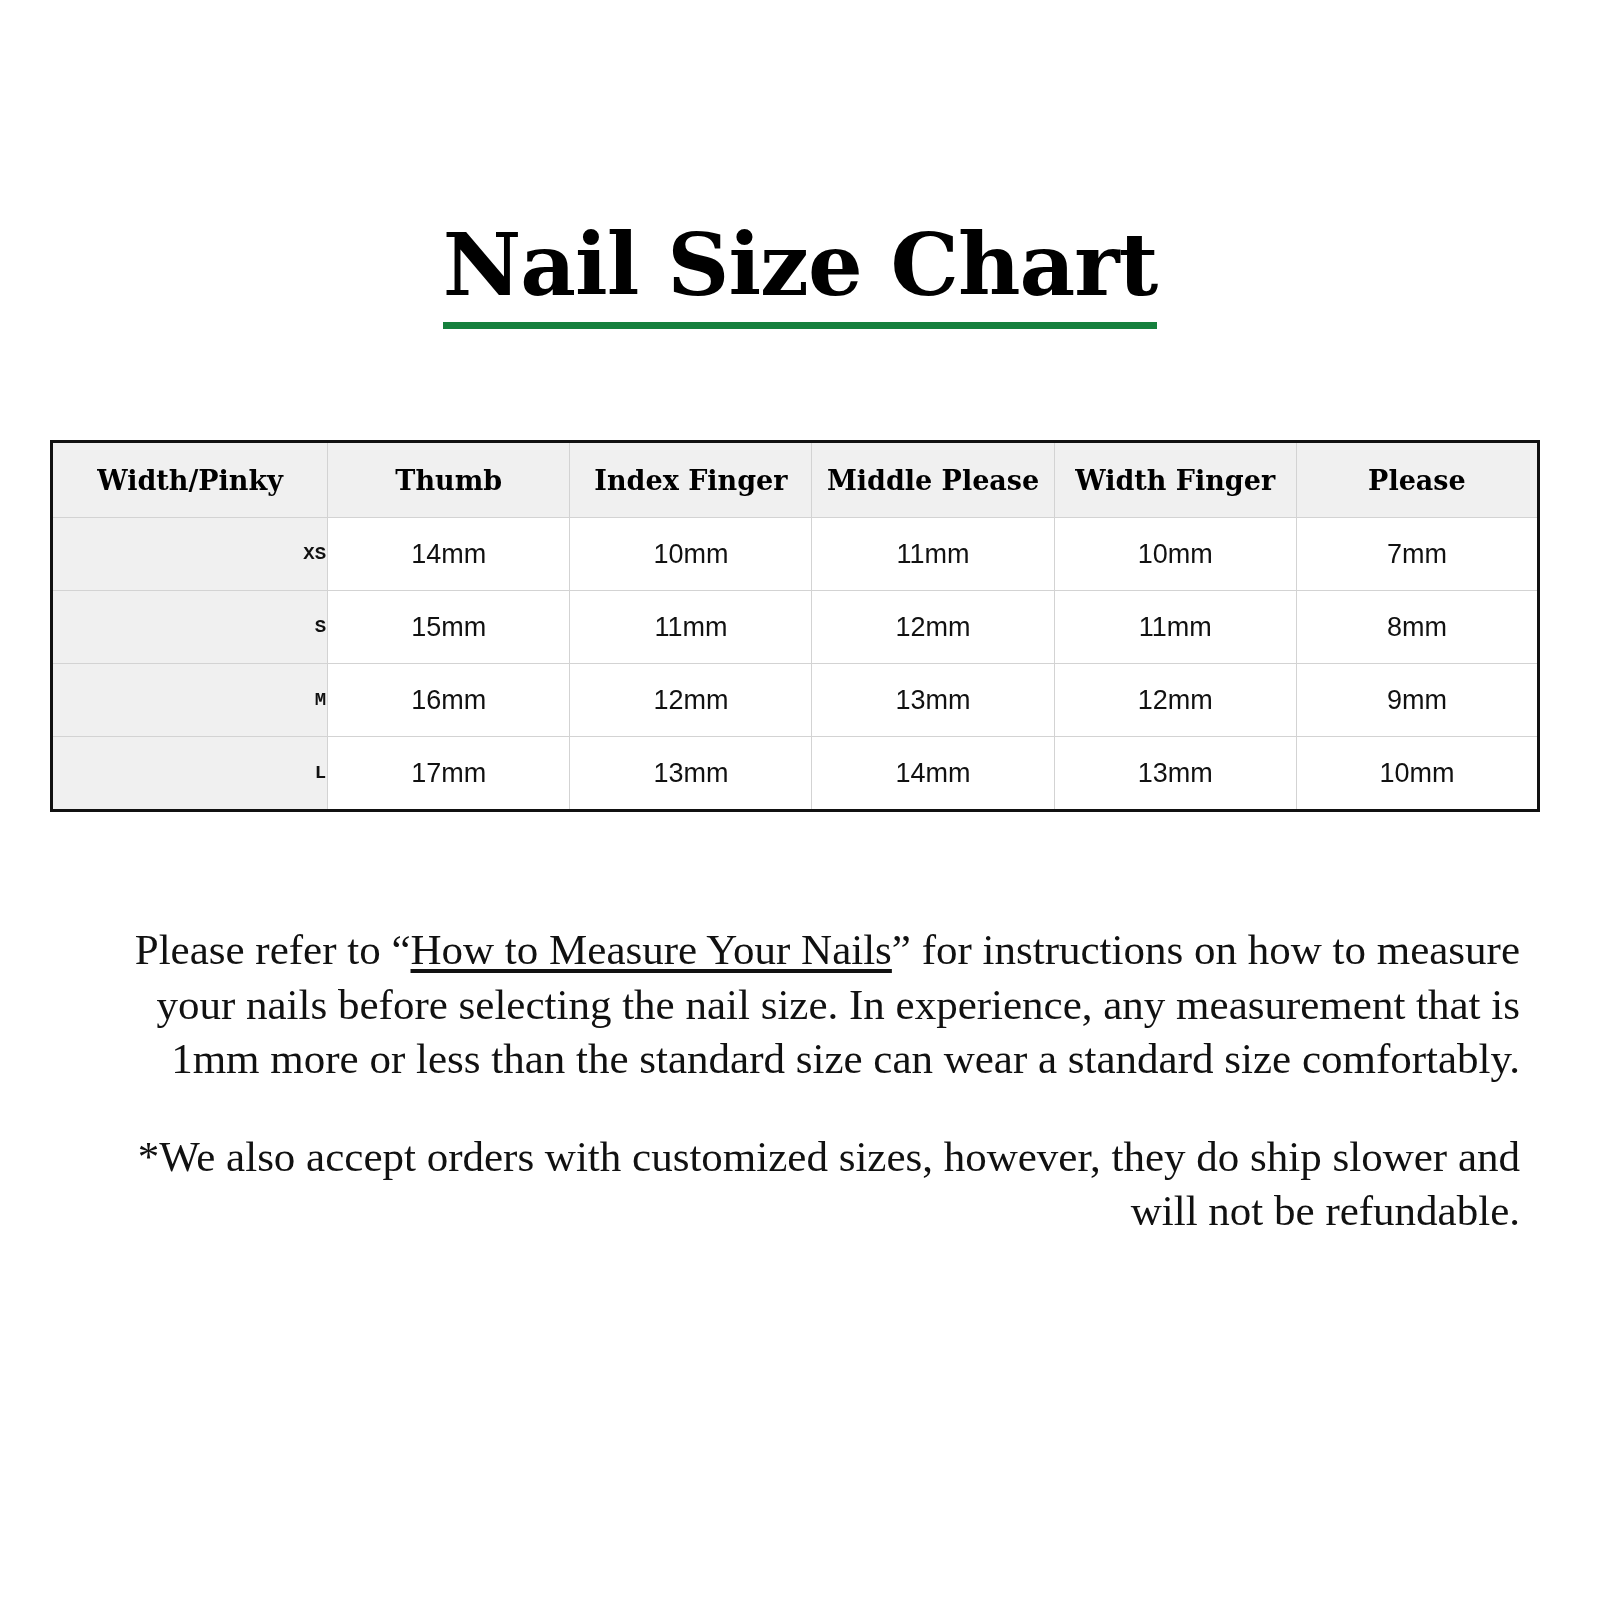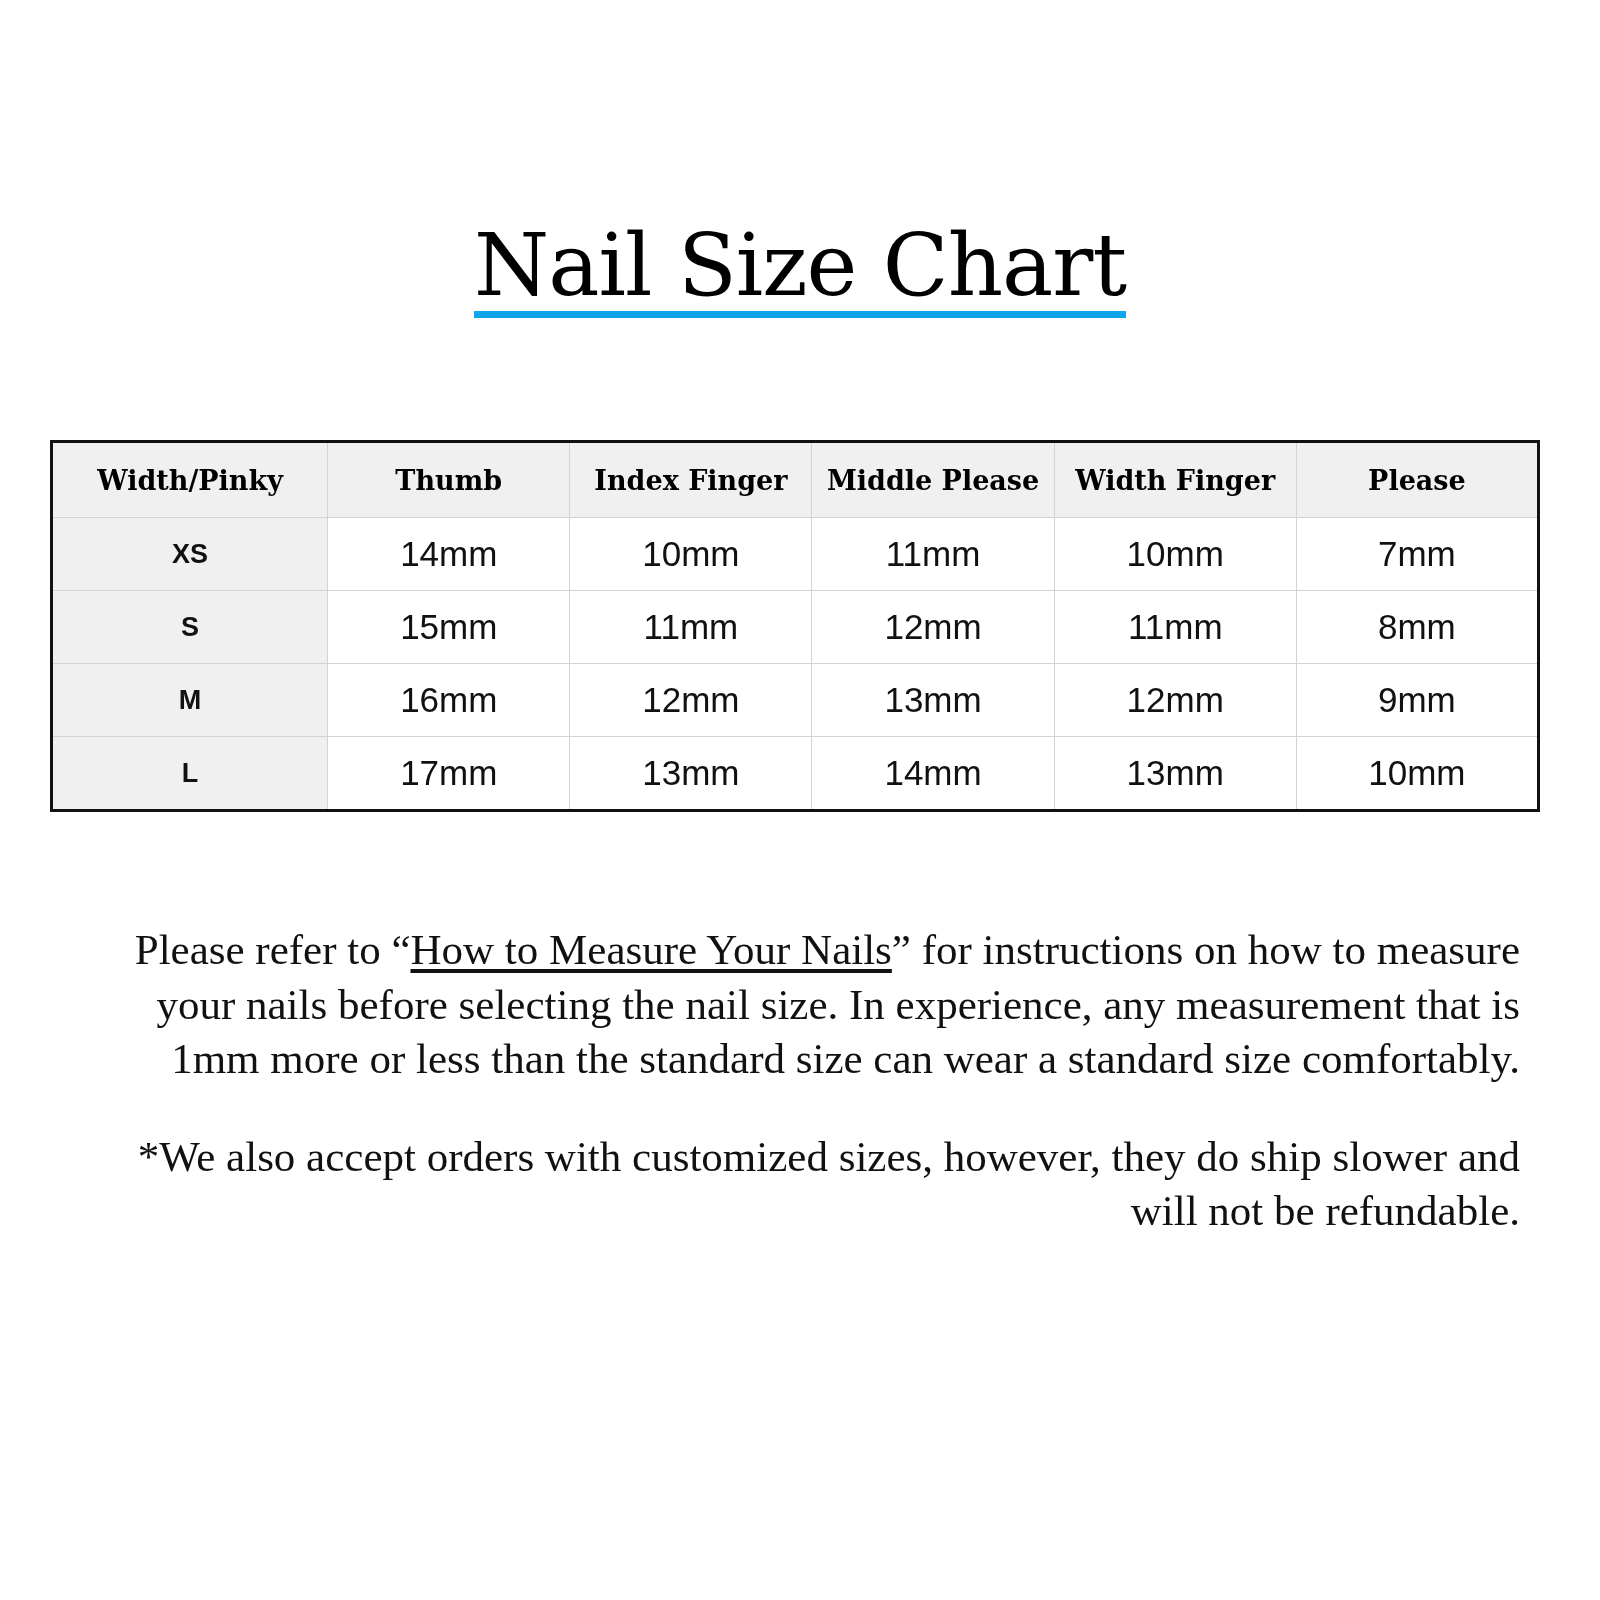--- a/index.html
+++ b/index.html
@@ -32,13 +32,13 @@
   .title {
     display: inline-block;
     font-family: "DejaVu Serif", "Liberation Serif", serif;
-    font-weight: 400;
+    font-weight: 700;
     font-size: 86px;
     letter-spacing: -1px;
     line-height: 1.05;
     color: #000;
-    padding-bottom: 1px;
-    border-bottom: 7px solid #0ea5e9;
+    padding-bottom: 12px;
+    border-bottom: 7px solid #15803d;
   }
 
   

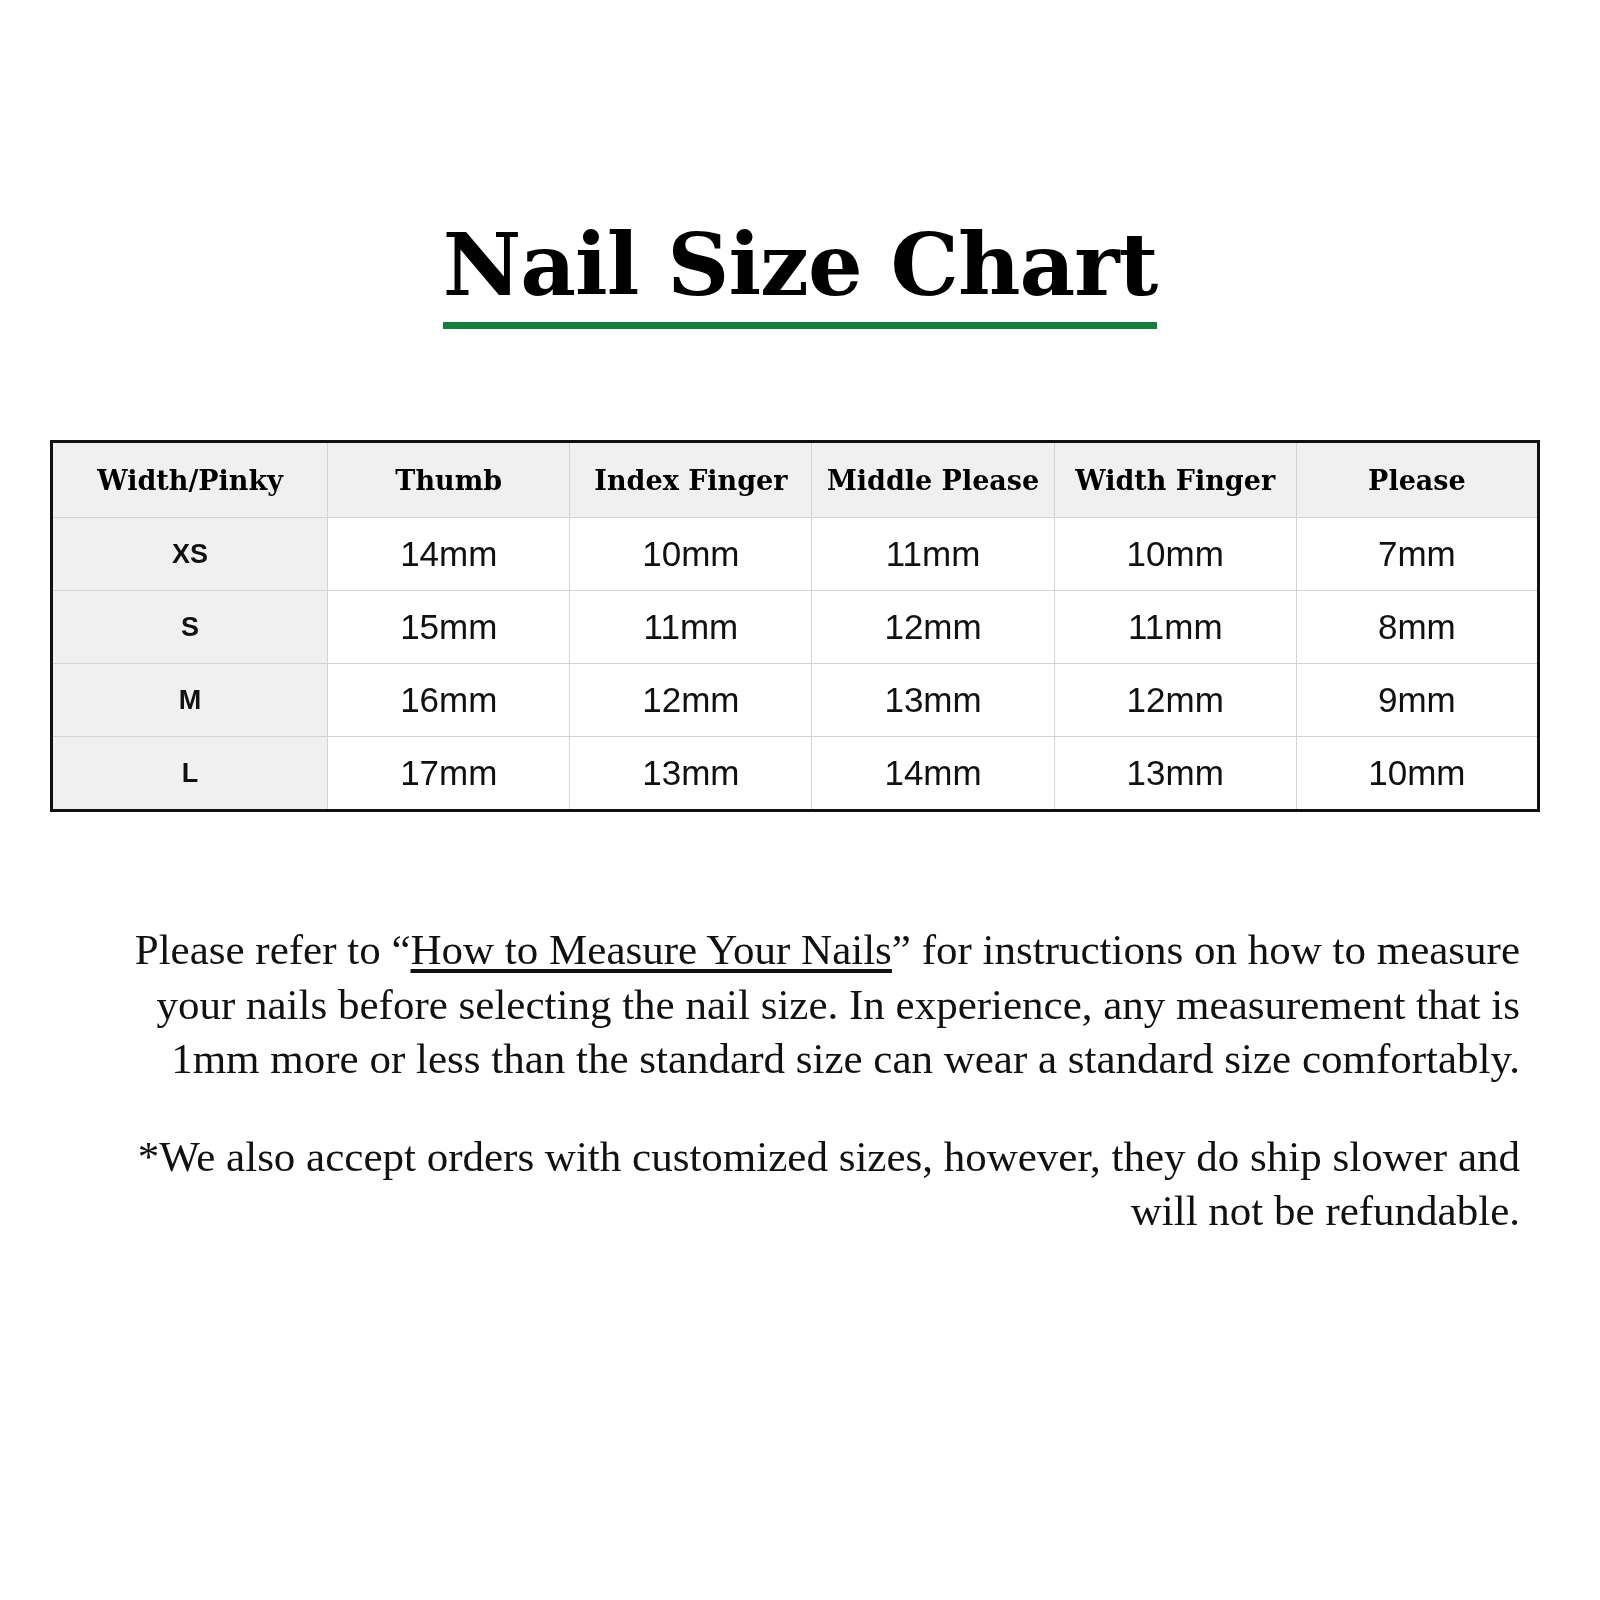--- a/index.html
+++ b/index.html
@@ -78,9 +78,10 @@
   }
   table.size-table tbody td.size-label {
     background: #f0f0f0;
-    font-family: Liberation Sans, sans-serif;
+    font-family: Liberation Mono, monospace;
     font-weight: 700;
-    font-size: 27px;
+    font-size: 19px;
+    text-align: right;
   }
   col.c-first { width: 276px; }
   col.c-rest  { width: 242px; }

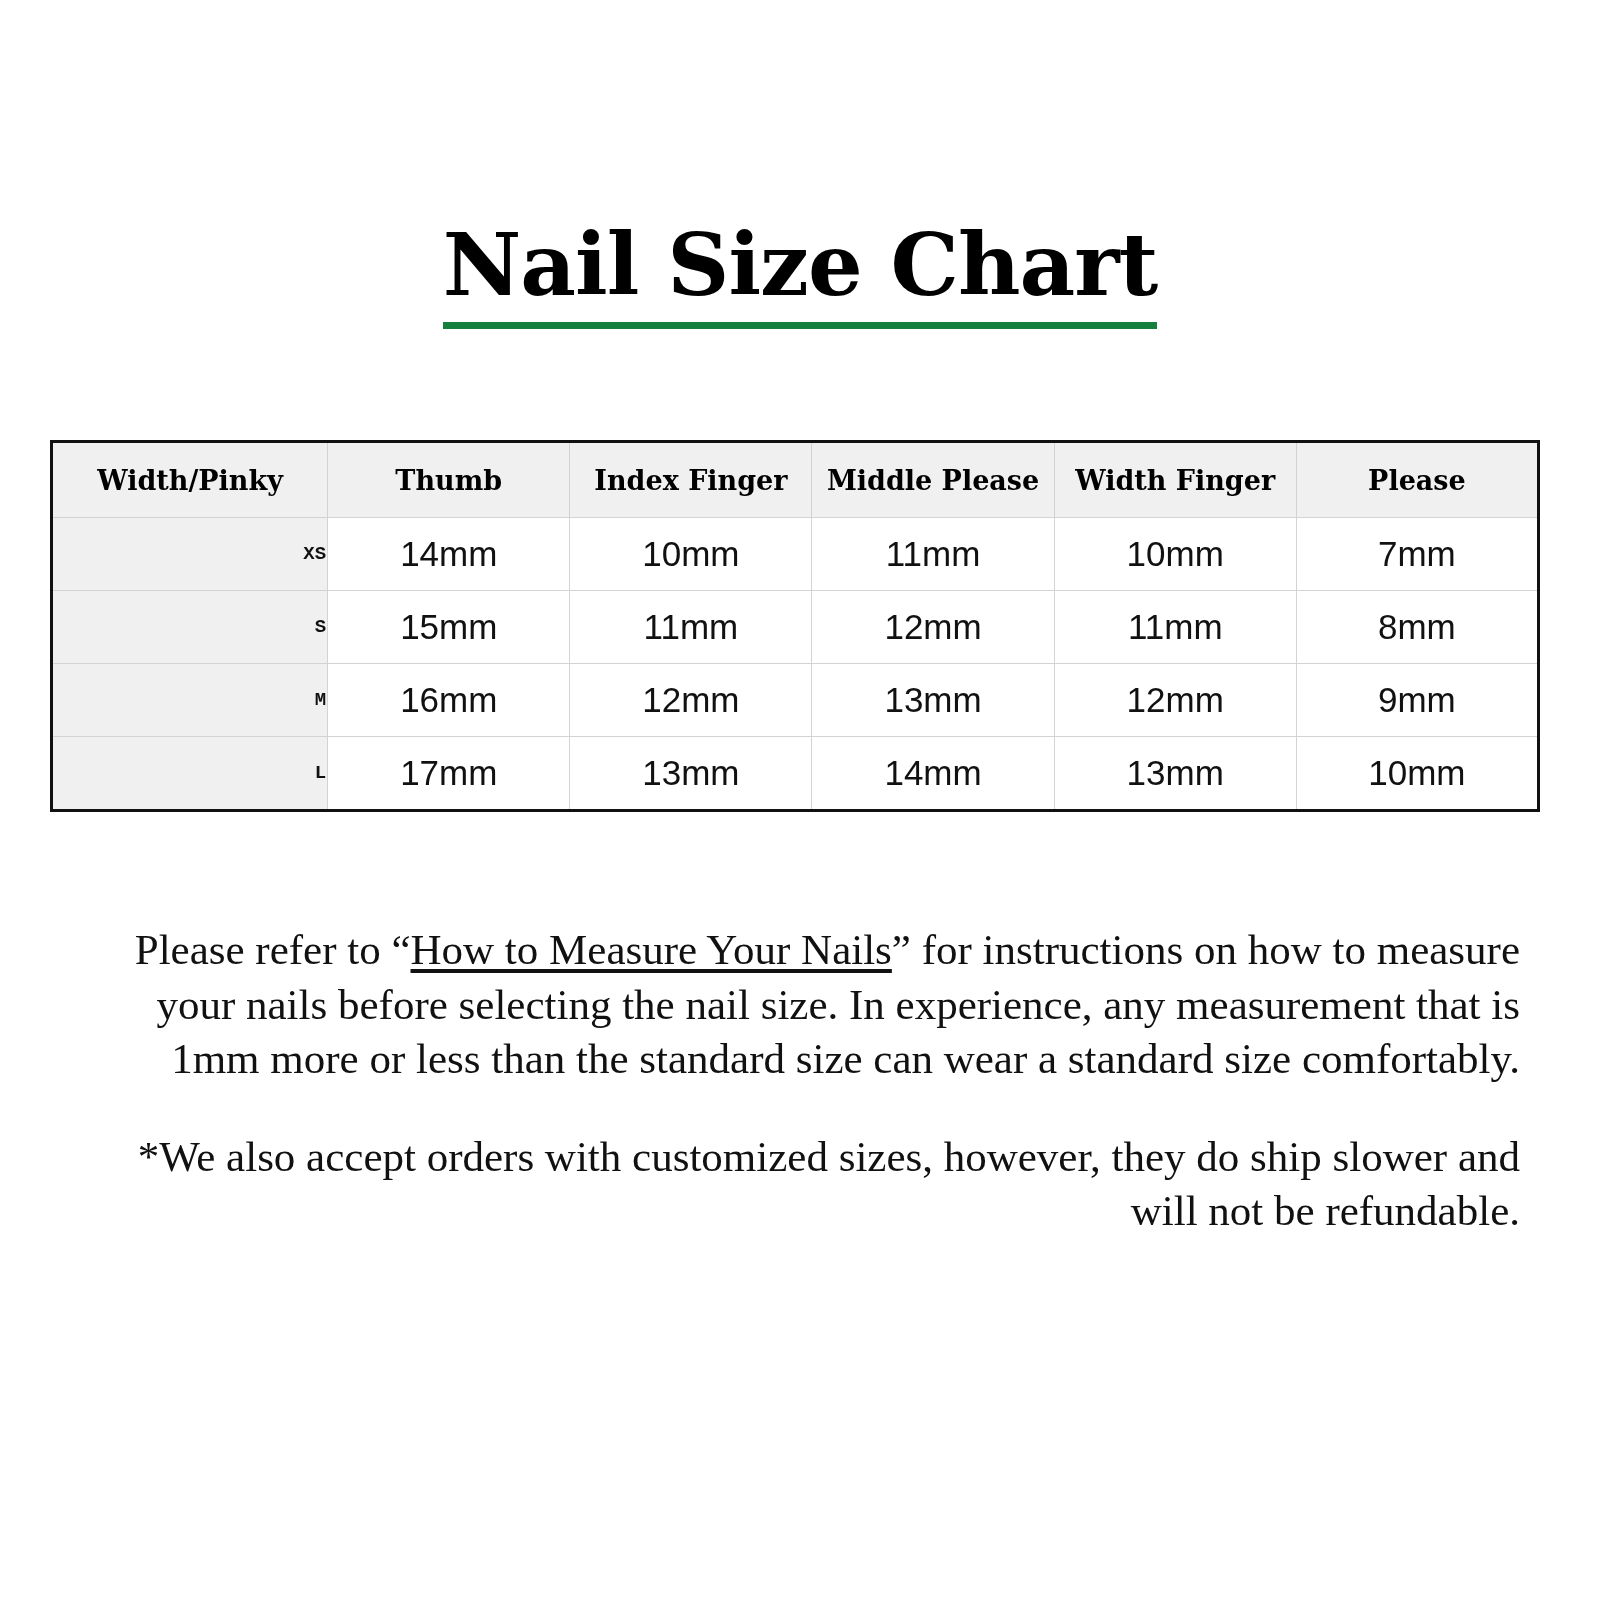--- a/index.html
+++ b/index.html
@@ -72,7 +72,7 @@
   table.size-table tbody td {
     height: 70px;
     font-family: "Liberation Sans", sans-serif;
-    font-size: 35px;
+    font-size: 27px;
     color: #111;
     background: #ffffff;
   }

